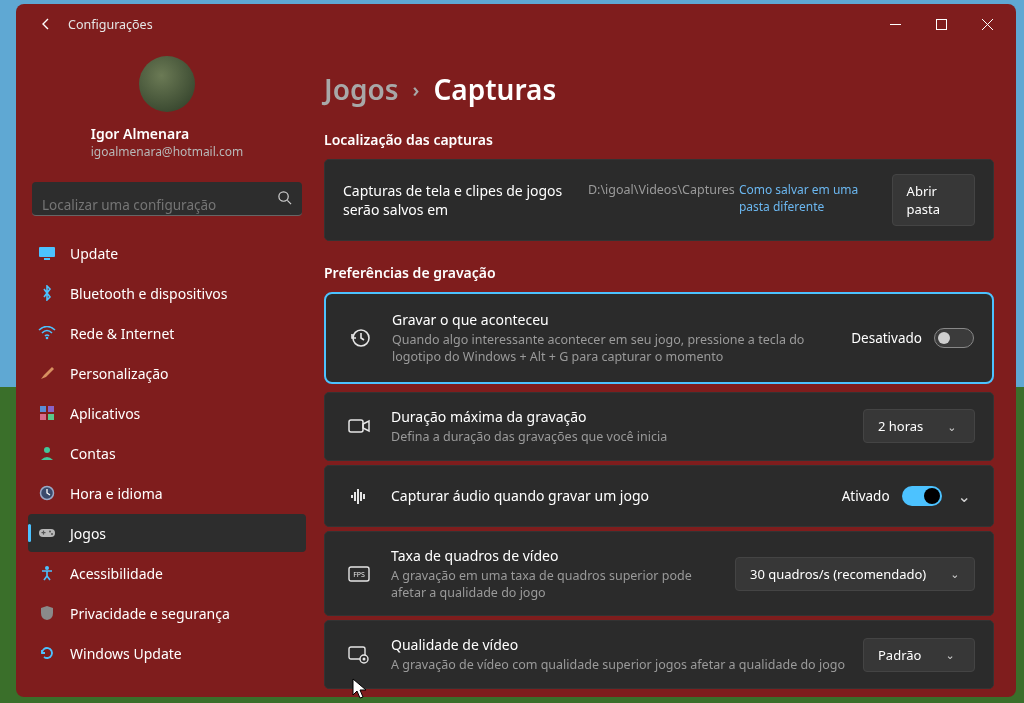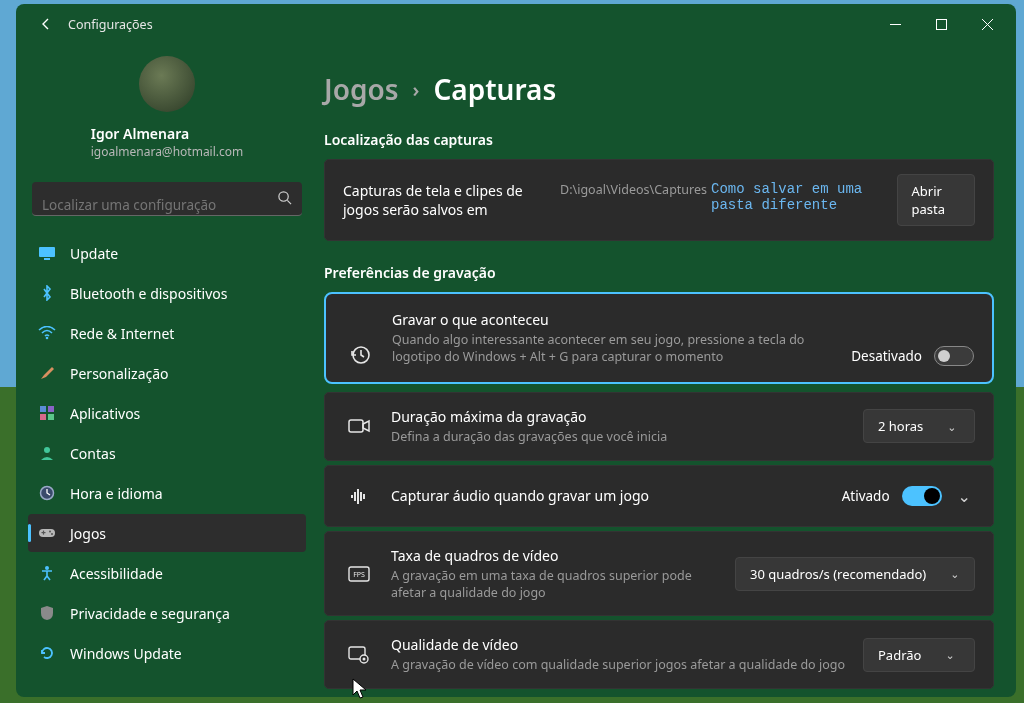--- a/index.html
+++ b/index.html
@@ -16,7 +16,7 @@
   top: 4px;
   right: 8px;
   bottom: 6px;
-  background: #14532d;
+  background: #7f1d1d;
   border-radius: 8px;
   color: #fff;
   display: flex;

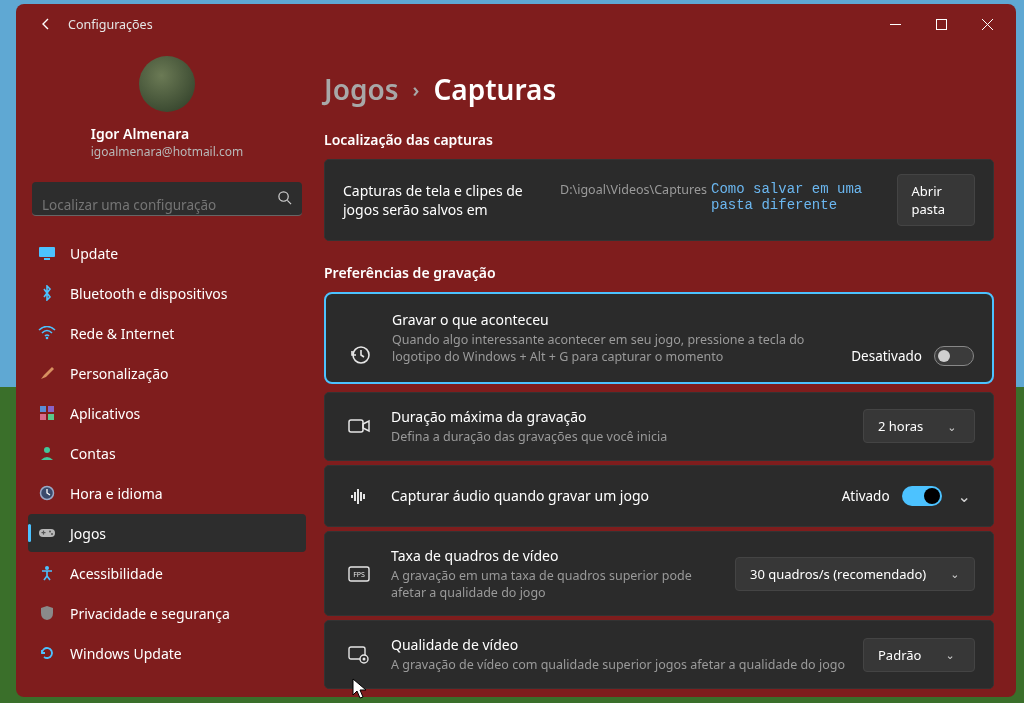--- a/index.html
+++ b/index.html
@@ -99,7 +99,7 @@
 .card-col { display: flex; gap: 4px; }
 .card-title { font-size: 14px; }
 .card-sub { font-size: 12.5px; color: #9a9a9a; }
-.card-link { font-size: 14px; color: #6bb7f0; cursor: pointer; font-family: Liberation Mono, monospace; }
+.card-link { font-size: 12px; color: #6bb7f0; cursor: pointer; }
 .btn {
   margin-left: auto; background: #373737; border: 1px solid #444; border-radius: 4px;
   padding: 7px 14px; font-size: 13px; color: #fff; cursor: pointer;

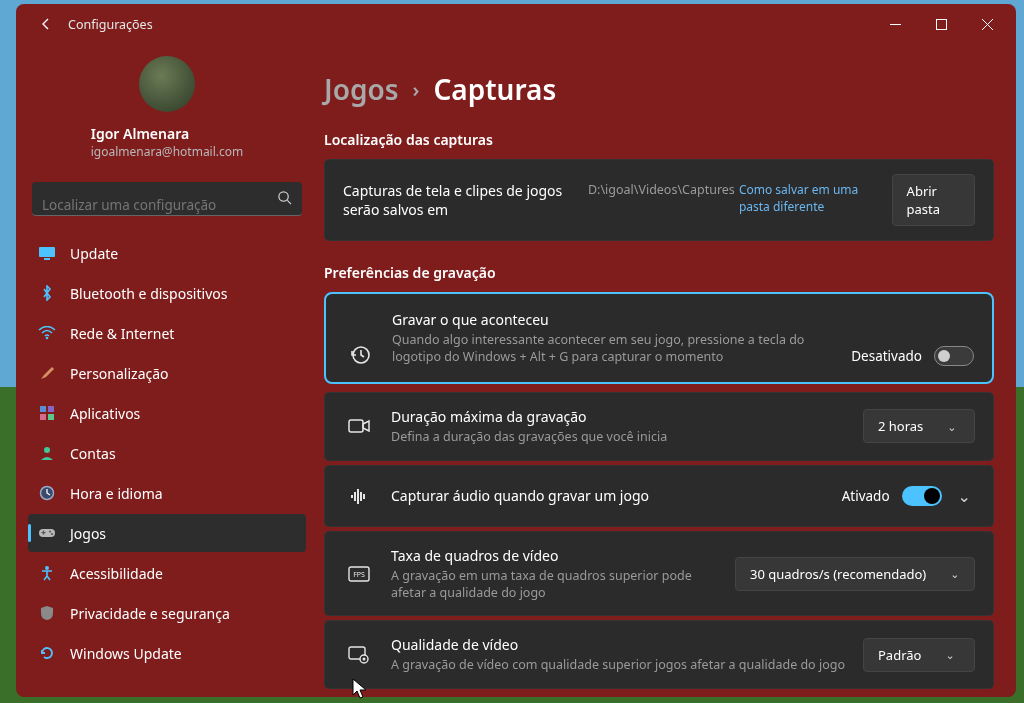--- a/index.html
+++ b/index.html
@@ -107,7 +107,7 @@
 
 .row { margin-bottom: 4px; gap: 16px; min-height: 62px; }
 .row.highlight {
-  border: 2px solid #4cc2ff; border-radius: 8px; padding: 16px 18px; margin-bottom: 8px; align-items: flex-end;
+  border: 2px solid #4cc2ff; border-radius: 8px; padding: 16px 18px; margin-bottom: 8px;
 }
 .row-ic { width: 32px; color: #e6e6e6; flex-shrink: 0; display: flex; align-items: center; justify-content: center; }
 .row-text { flex: 1; display: flex; flex-direction: column; gap: 3px; }

